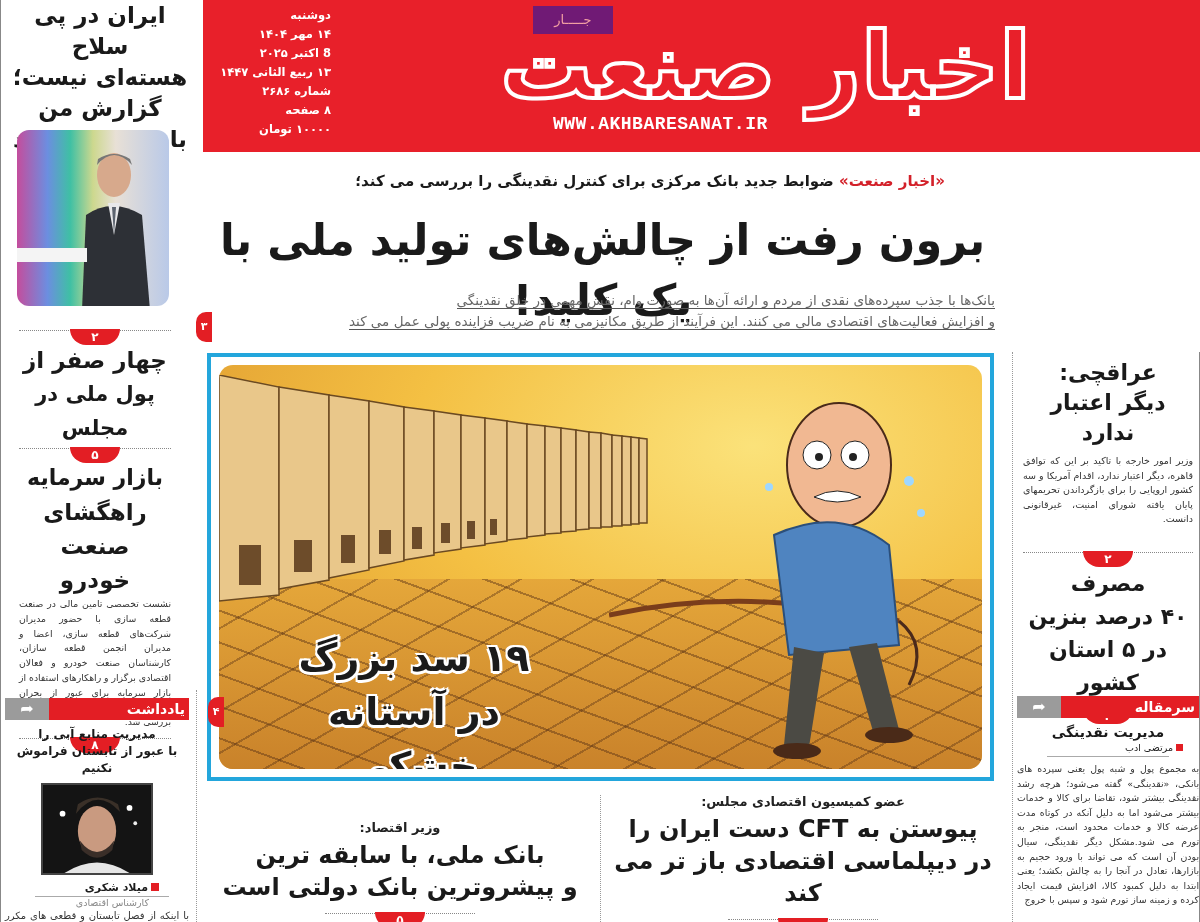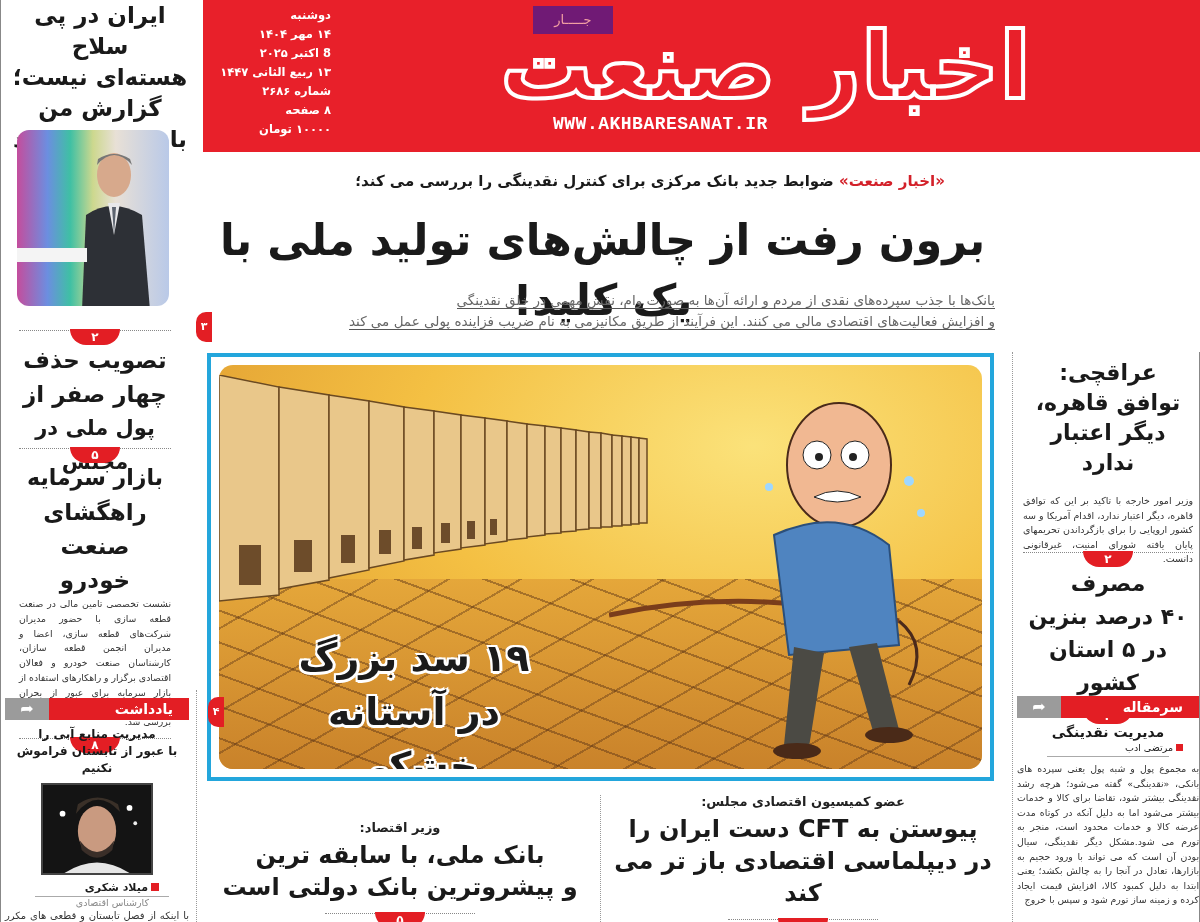--- a/index.html
+++ b/index.html
@@ -98,7 +98,6 @@
         <span class="badge">۲</span>
       </div>
     <div style="height:12px"></div>
-    <div class="lc-title" style="font-size:23px; line-height:34px;">تصویب حذف</div>
     <div class="lc-title" style="font-size:23px; line-height:34px;">چهار صفر از</div>
     <div class="lc-title" style="font-size:21px; line-height:34px;">پول ملی در مجلس</div>
   </div>

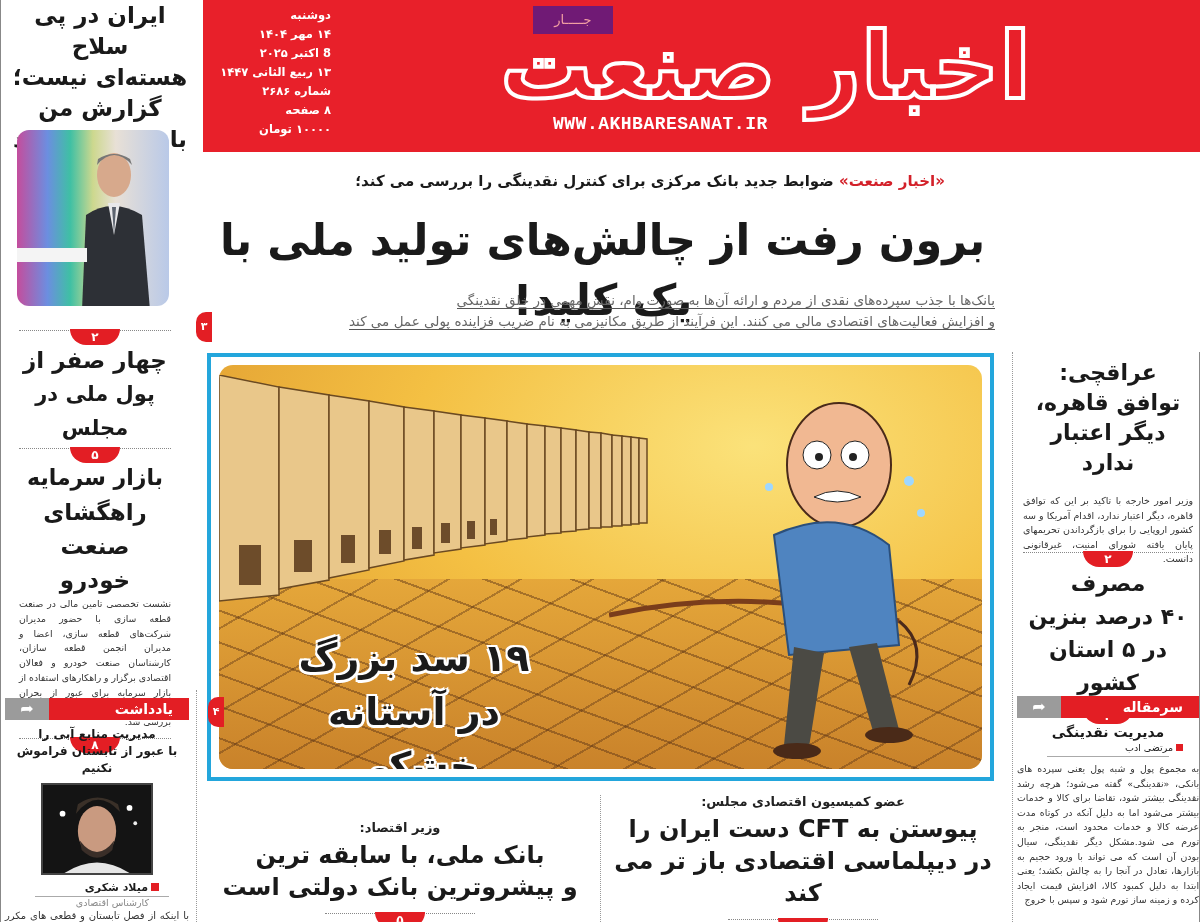--- a/index.html
+++ b/index.html
@@ -241,7 +241,6 @@
 <div id="rightcol" class="abs">
   <div class="abs" style="left:10px; top:6px; width:170px;">
     <div class="rc-title">عراقچی:</div>
-    <div class="rc-title">توافق قاهره،</div>
     <div class="rc-title">دیگر اعتبار ندارد</div>
     <div class="small-body" style="font-size:9.5px; line-height:14.5px; margin-top:16px;">وزیر امور خارجه با تاکید بر این که توافق قاهره، دیگر اعتبار ندارد، اقدام آمریکا و سه کشور اروپایی را برای بازگرداندن تحریمهای پایان یافته شورای امنیت، غیرقانونی دانست.</div>
   </div>

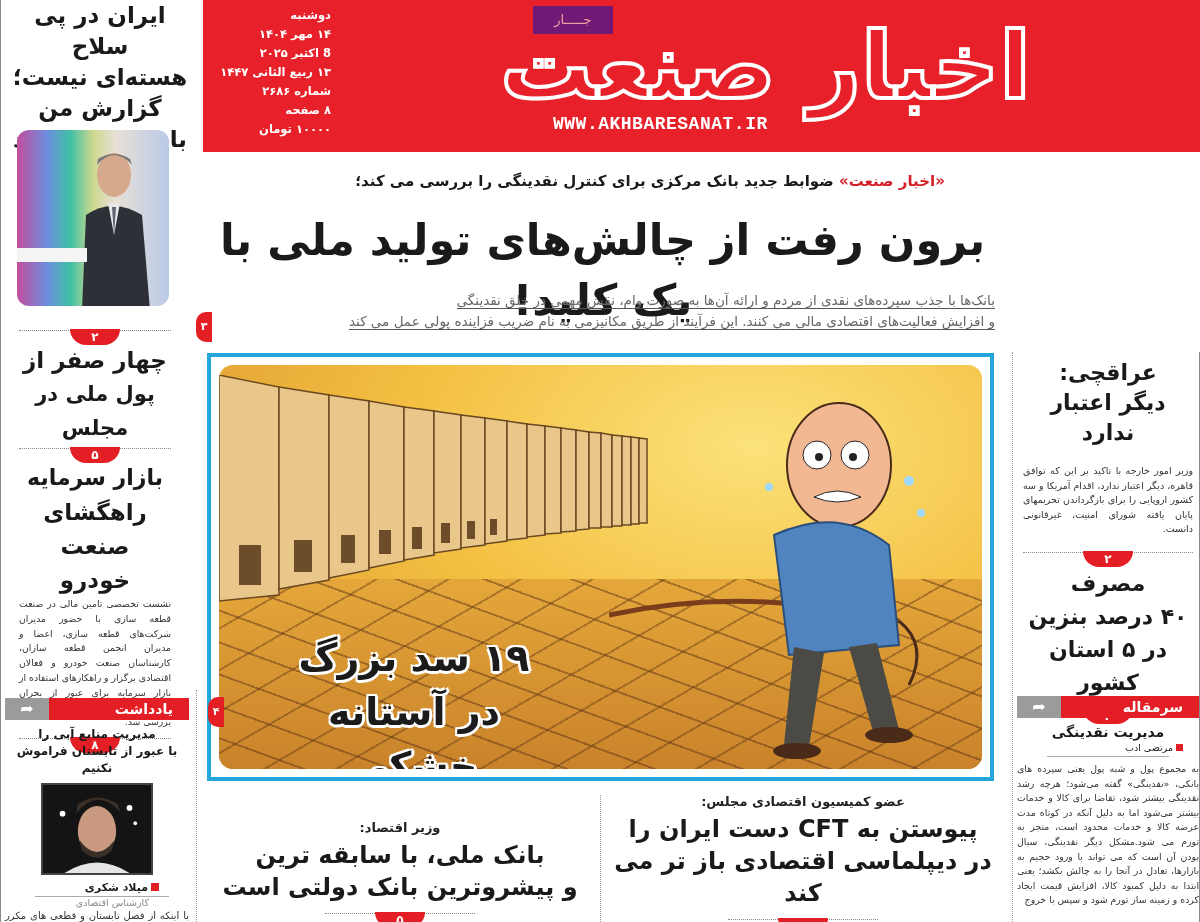--- a/index.html
+++ b/index.html
@@ -242,7 +242,7 @@
   <div class="abs" style="left:10px; top:6px; width:170px;">
     <div class="rc-title">عراقچی:</div>
     <div class="rc-title">دیگر اعتبار ندارد</div>
-    <div class="small-body" style="font-size:9.5px; line-height:14.5px; margin-top:16px;">وزیر امور خارجه با تاکید بر این که توافق قاهره، دیگر اعتبار ندارد، اقدام آمریکا و سه کشور اروپایی را برای بازگرداندن تحریمهای پایان یافته شورای امنیت، غیرقانونی دانست.</div>
+    <div class="small-body" style="font-size:9.5px; line-height:14.5px; margin-top:6px;">وزیر امور خارجه با تاکید بر این که توافق قاهره، دیگر اعتبار ندارد، اقدام آمریکا و سه کشور اروپایی را برای بازگرداندن تحریمهای پایان یافته شورای امنیت، غیرقانونی دانست.</div>
   </div>
   <div class="abs" style="left:10px; top:200px; width:170px;">
     <div class="dotline">

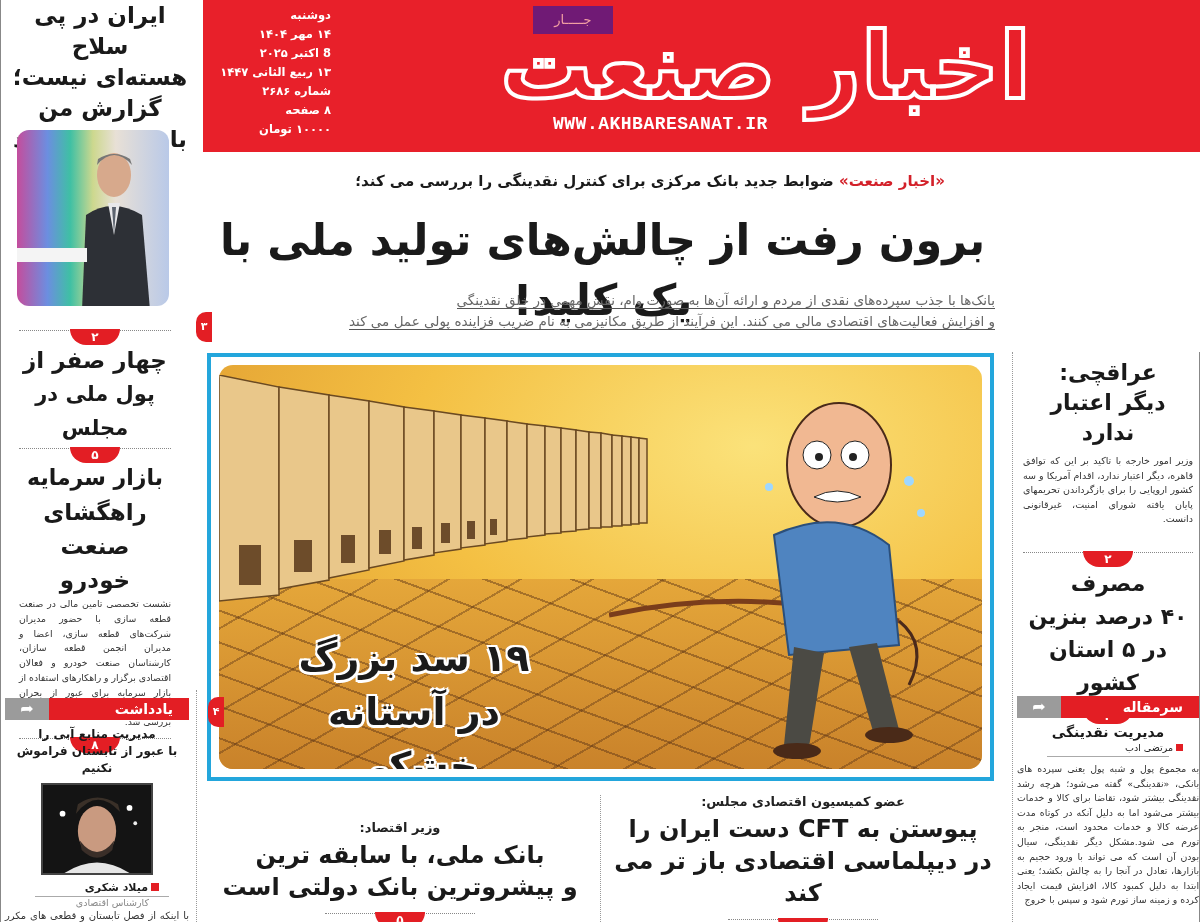--- a/index.html
+++ b/index.html
@@ -29,7 +29,7 @@
   
   .sec-head { height: 22px; display: flex; direction: ltr; }
   .sec-head .arrow { width: 44px; background: #9b9b9b; color: #fff; font-size: 16px; line-height: 22px; text-align: center; }
-  .sec-head .lbl { flex: 1; background: #e31e24; color: #fff; text-align: right; padding-right: 16px; font-size: 14px; line-height: 22px; font-weight: bold; direction: rtl; }
+  .sec-head .lbl { flex: 1; background: #e31e24; color: #fff; text-align: right; padding-right: 4px; font-size: 14px; line-height: 22px; font-weight: bold; direction: rtl; }
 
   
   .kicker { font-size: 15px; font-weight: bold; text-align: center; }

